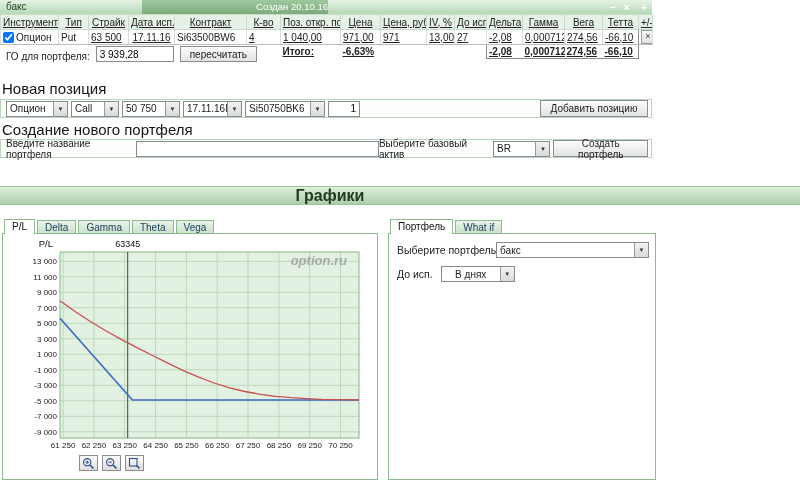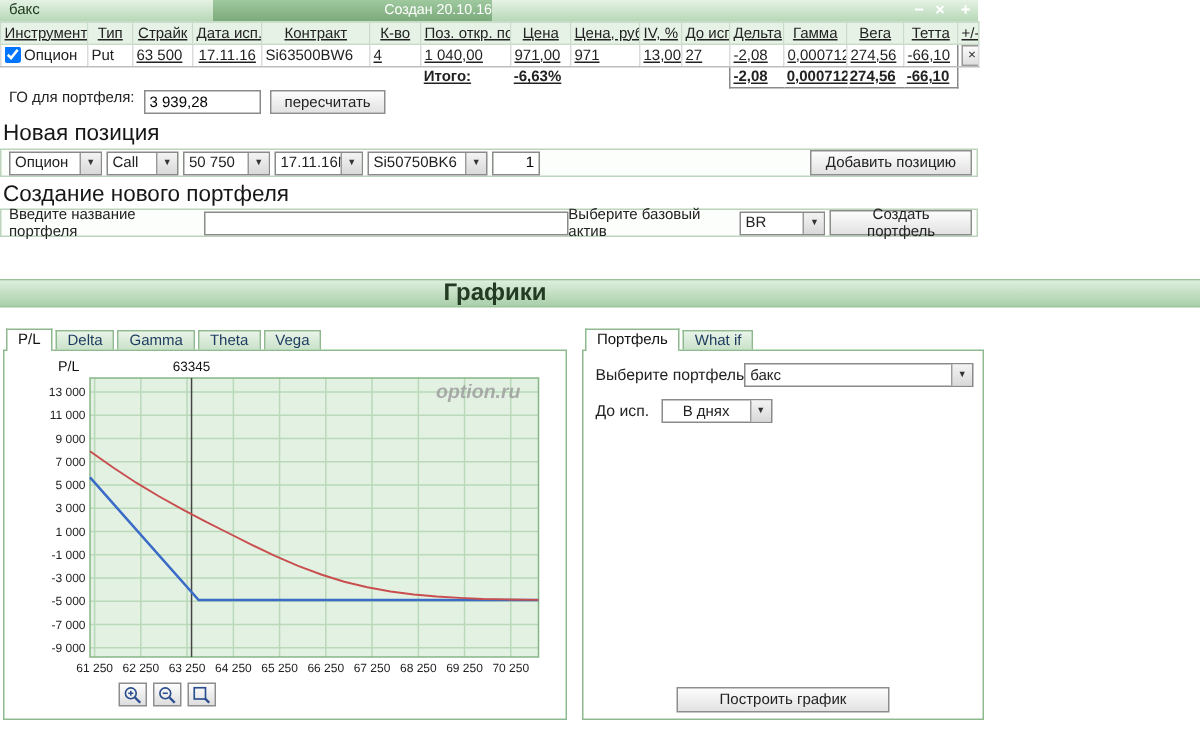--- a/index.html
+++ b/index.html
@@ -52,8 +52,8 @@
     align-items:center;justify-content:center;}
 
   
-  .margin-row{position:absolute;left:0;top:60px;width:652px;height:18px;
-    display:flex;align-items:flex-start;font-size:10px;}
+  .margin-row{position:absolute;left:0;top:44px;width:652px;height:18px;
+    display:flex;align-items:flex-end;font-size:10px;}
   .margin-row .lbl{margin-left:6px;}
   .heading{position:absolute;left:2px;font-size:15px;color:#161616;}
   .bar{position:absolute;left:0;width:652px;height:19px;border:1px solid #bcd4bc;

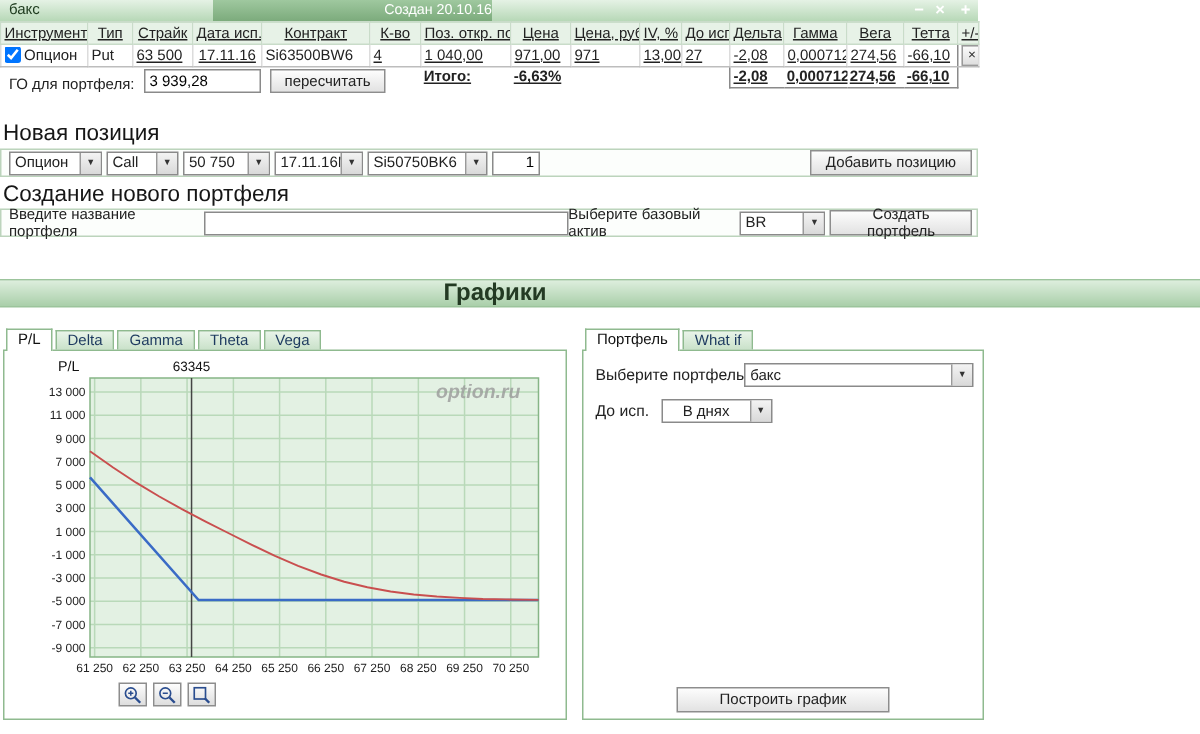--- a/index.html
+++ b/index.html
@@ -341,7 +341,6 @@
           <span class="arr">▼</span>
         </div>
       </div>
-      <button class="btn build">Построить график</button>
     </div>
   </div>
 

